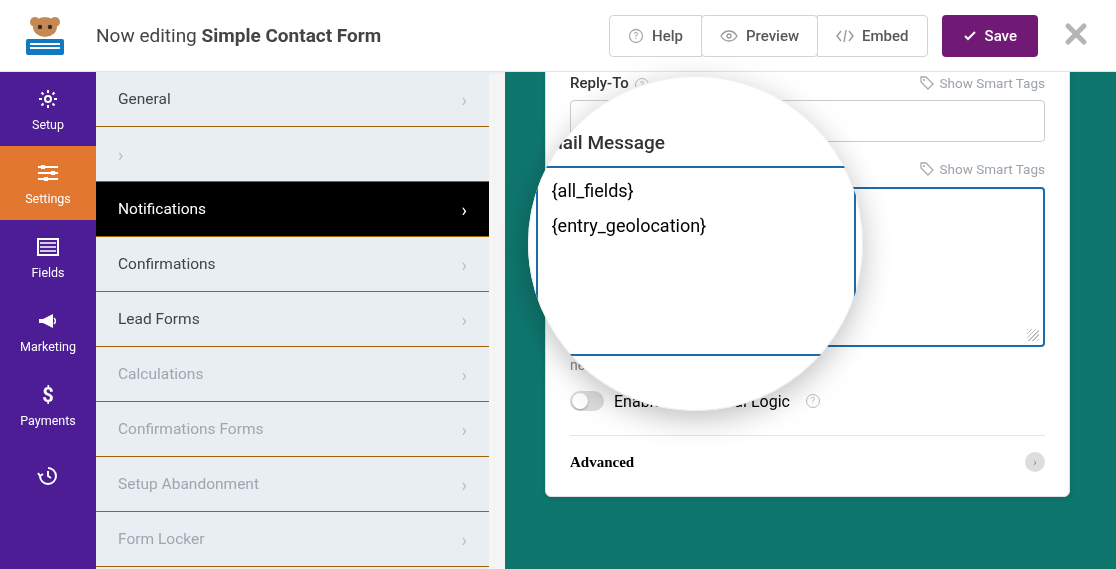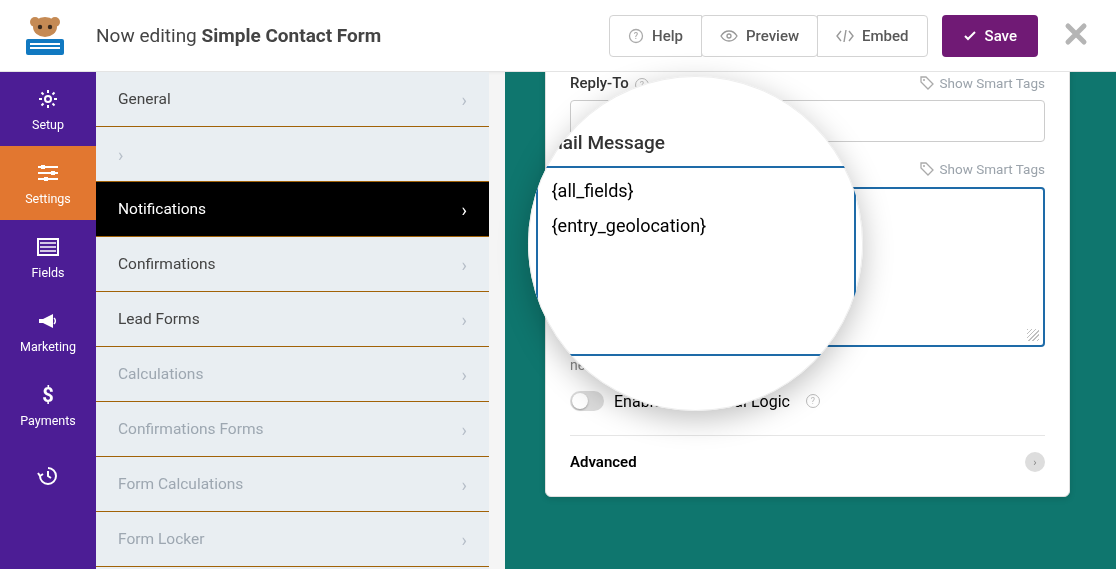--- a/index.html
+++ b/index.html
@@ -47,7 +47,7 @@
 .toggle::after{content:"";position:absolute;width:16px;height:16px;background:#fff;border-radius:50%;top:2px;left:2px;box-shadow:0 1px 2px rgba(0,0,0,0.3);}
 .divider{height:1px;background:#e5e5e5;margin:24px 0 16px;}
 .adv-row{display:flex;align-items:center;justify-content:space-between;}
-.adv-lbl{font-weight:600;font-size:15px;}
+.adv-lbl{font-weight:600;font-size:15px;font-family:Liberation Serif, serif;}
 .adv-chev{width:20px;height:20px;border-radius:50%;background:#ddd;display:flex;align-items:center;justify-content:center;color:#888;font-size:11px;}
 .lens{position:absolute;width:335px;height:335px;border-radius:50%;background:#fff;box-shadow:0 8px 30px rgba(0,0,0,0.25), inset 0 0 0 1px #eee;left:528px;top:76px;overflow:hidden;display:flex;align-items:center;justify-content:center;pointer-events:none;}
 .lens-inner{position:absolute;width:360px;padding:18px 20px;}

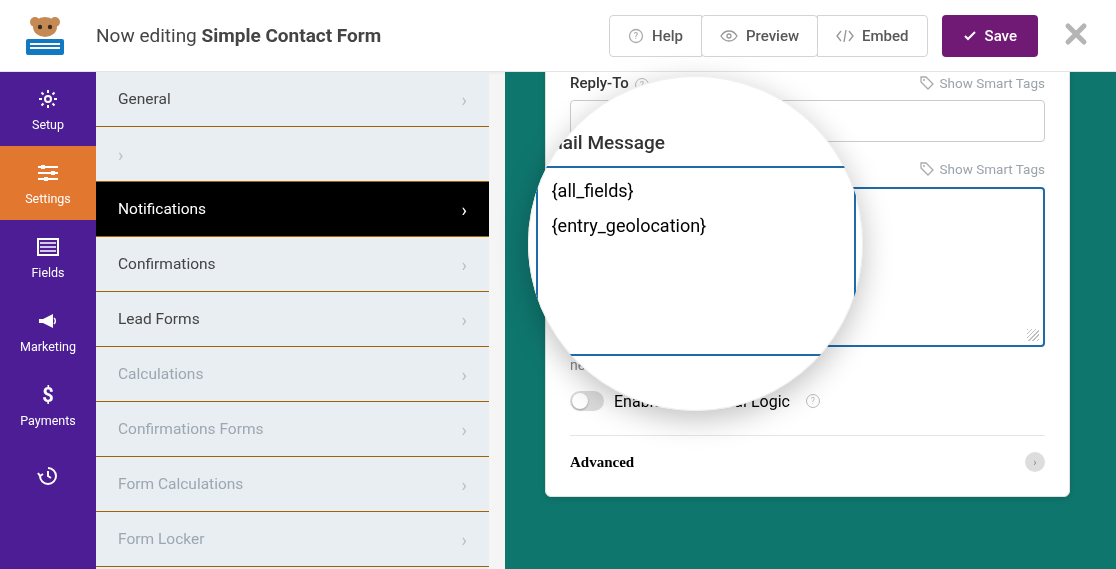--- a/index.html
+++ b/index.html
@@ -208,7 +208,7 @@
           <span class="sn-chev">›</span>
         </div>
       <div class="sn-item dim">
-          <span>Form Calculations</span>
+          <span>Setup Abandonment</span>
           <span class="sn-chev">›</span>
         </div>
       <div class="sn-item dim">

